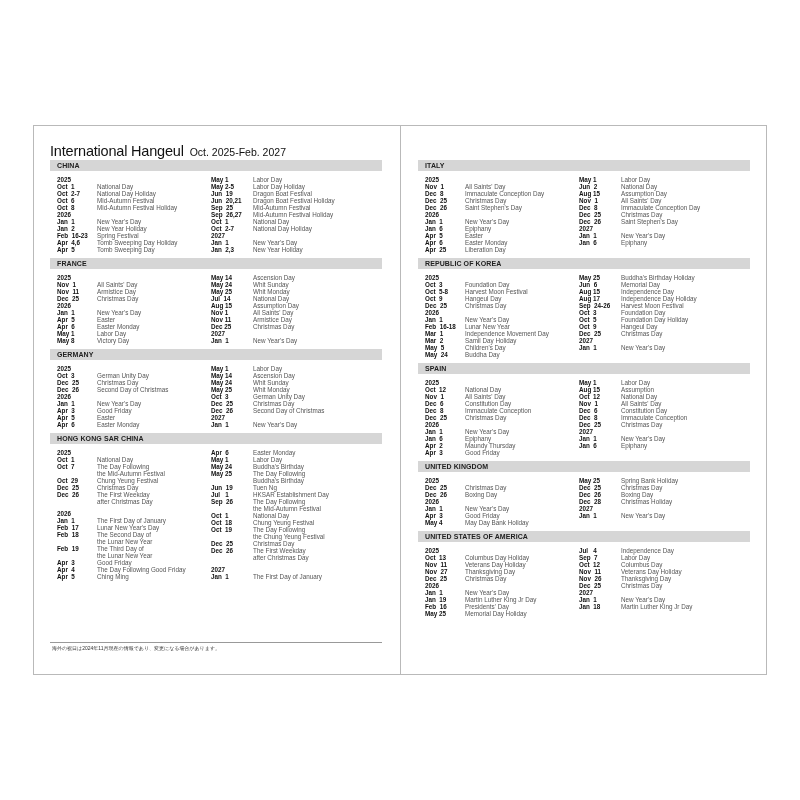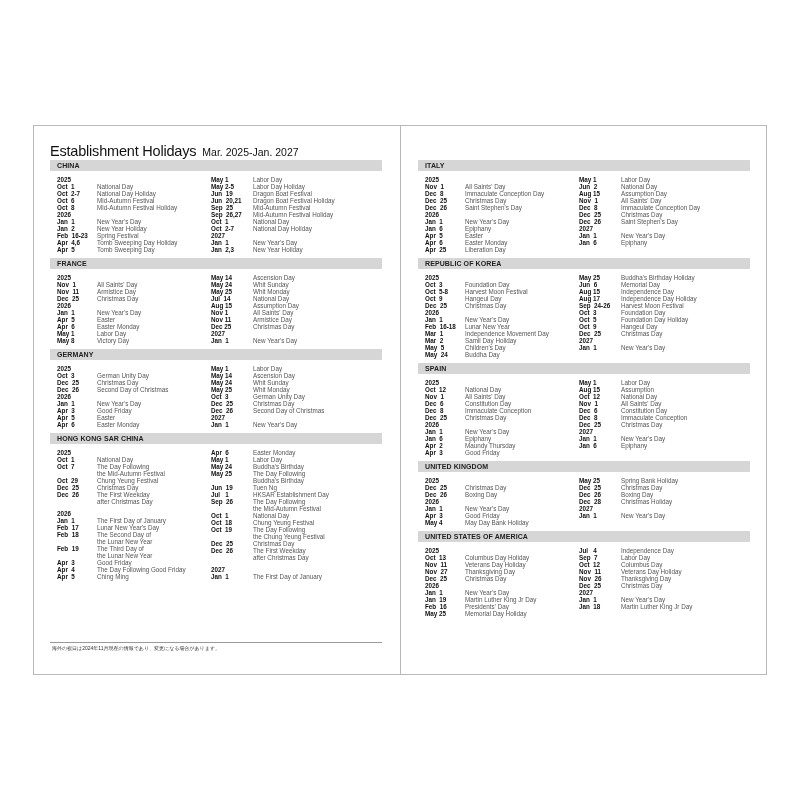--- a/index.html
+++ b/index.html
@@ -52,7 +52,7 @@
 
 <div class="page page-left">
   <div class="title-row">
-    <span class="title">Establishment Holidays</span>
+    <span class="title">International Hangeul</span>
     <span class="subtitle">Mar. 2025-Jan. 2027</span>
   </div>
   <div id="left-sections">

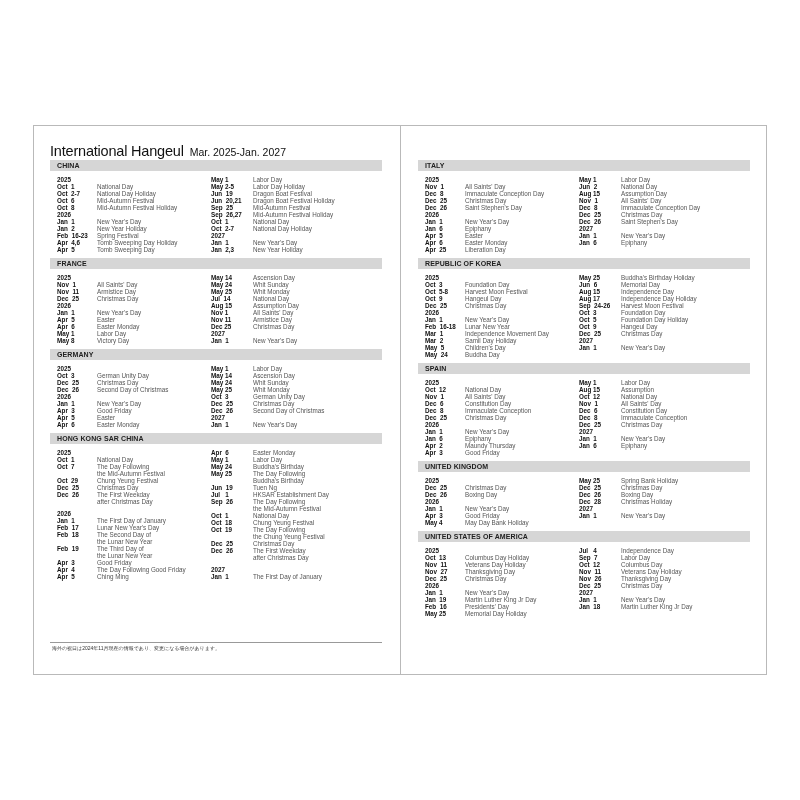--- a/index.html
+++ b/index.html
@@ -53,7 +53,7 @@
 <div class="page page-left">
   <div class="title-row">
     <span class="title">International Hangeul</span>
-    <span class="subtitle">Mar. 2025-Jan. 2027</span>
+    <span class="subtitle">Oct. 2025-Feb. 2027</span>
   </div>
   <div id="left-sections">
       <div class="section">

